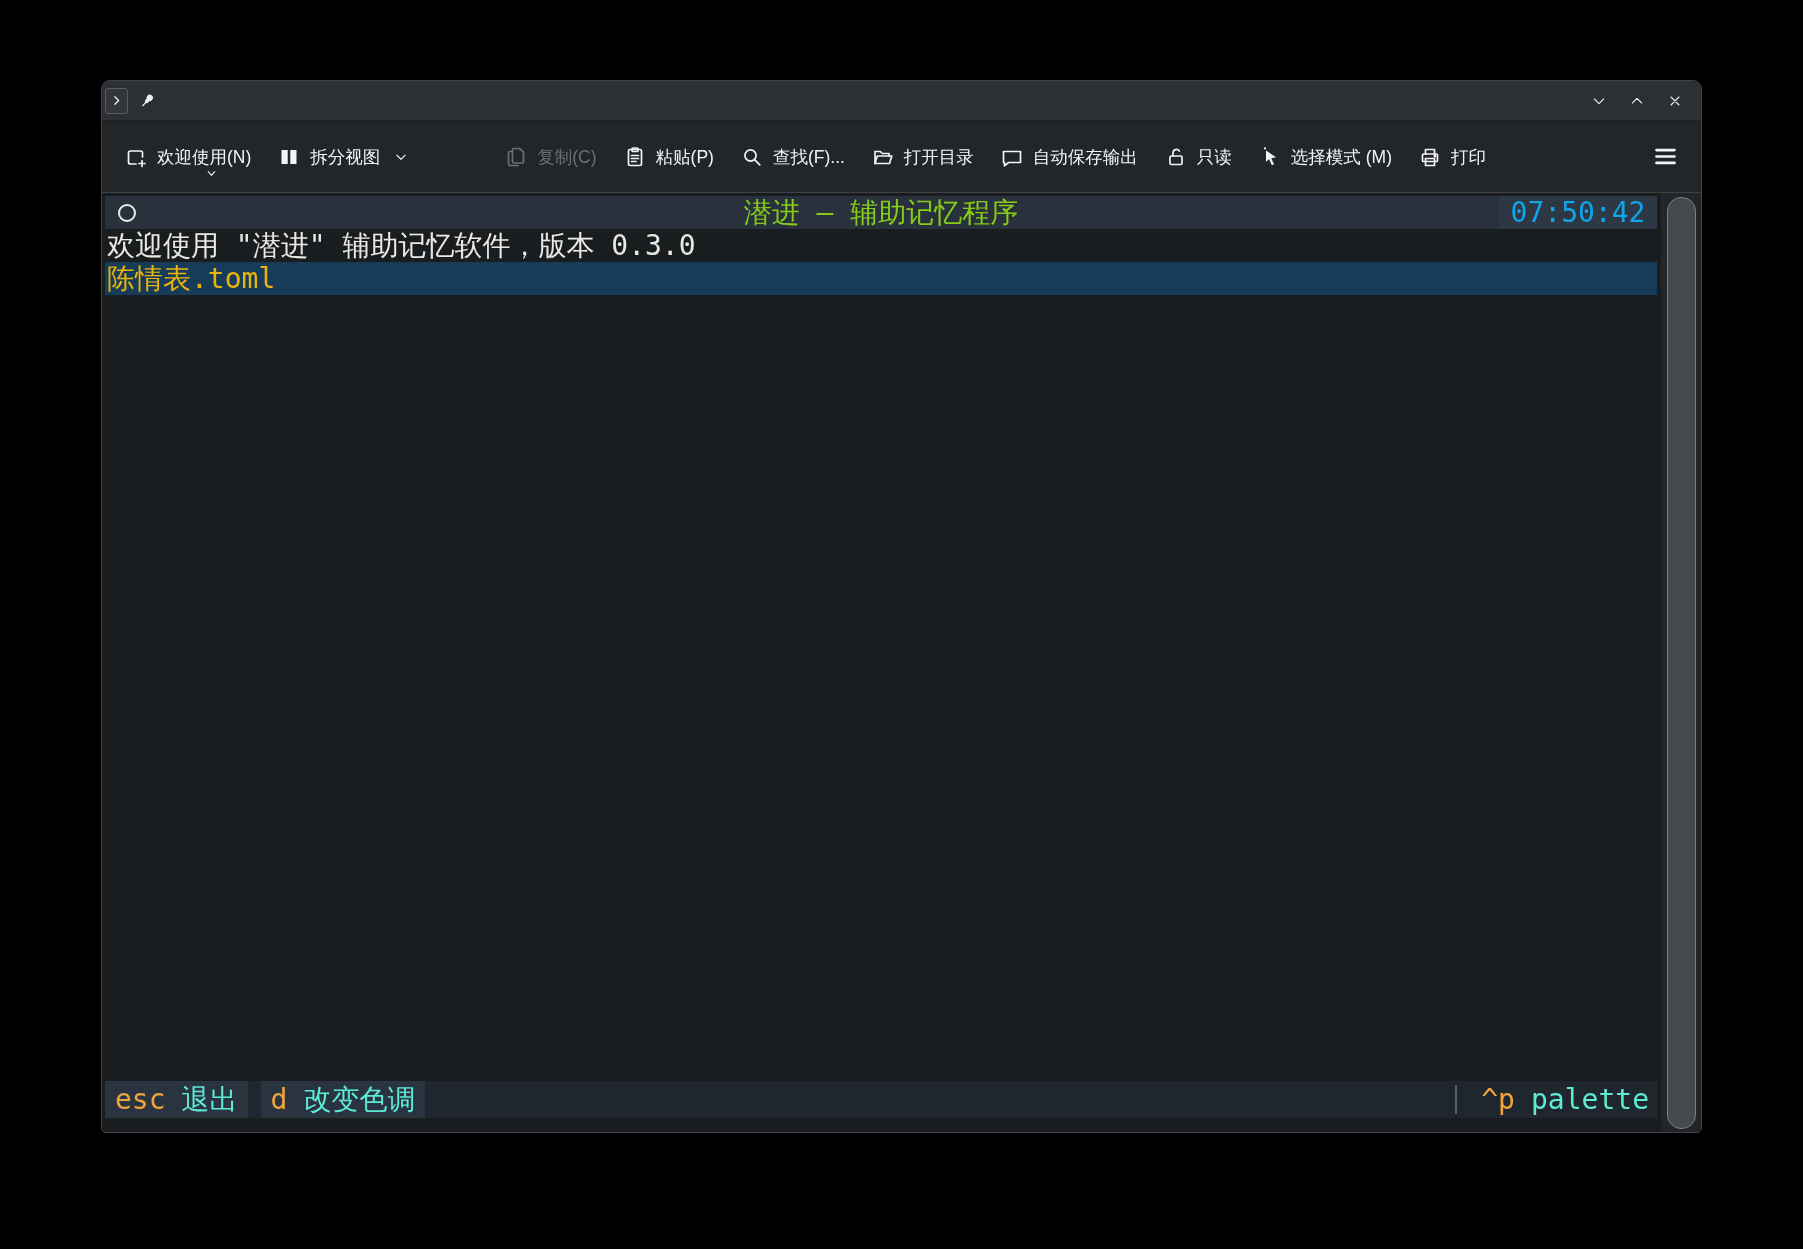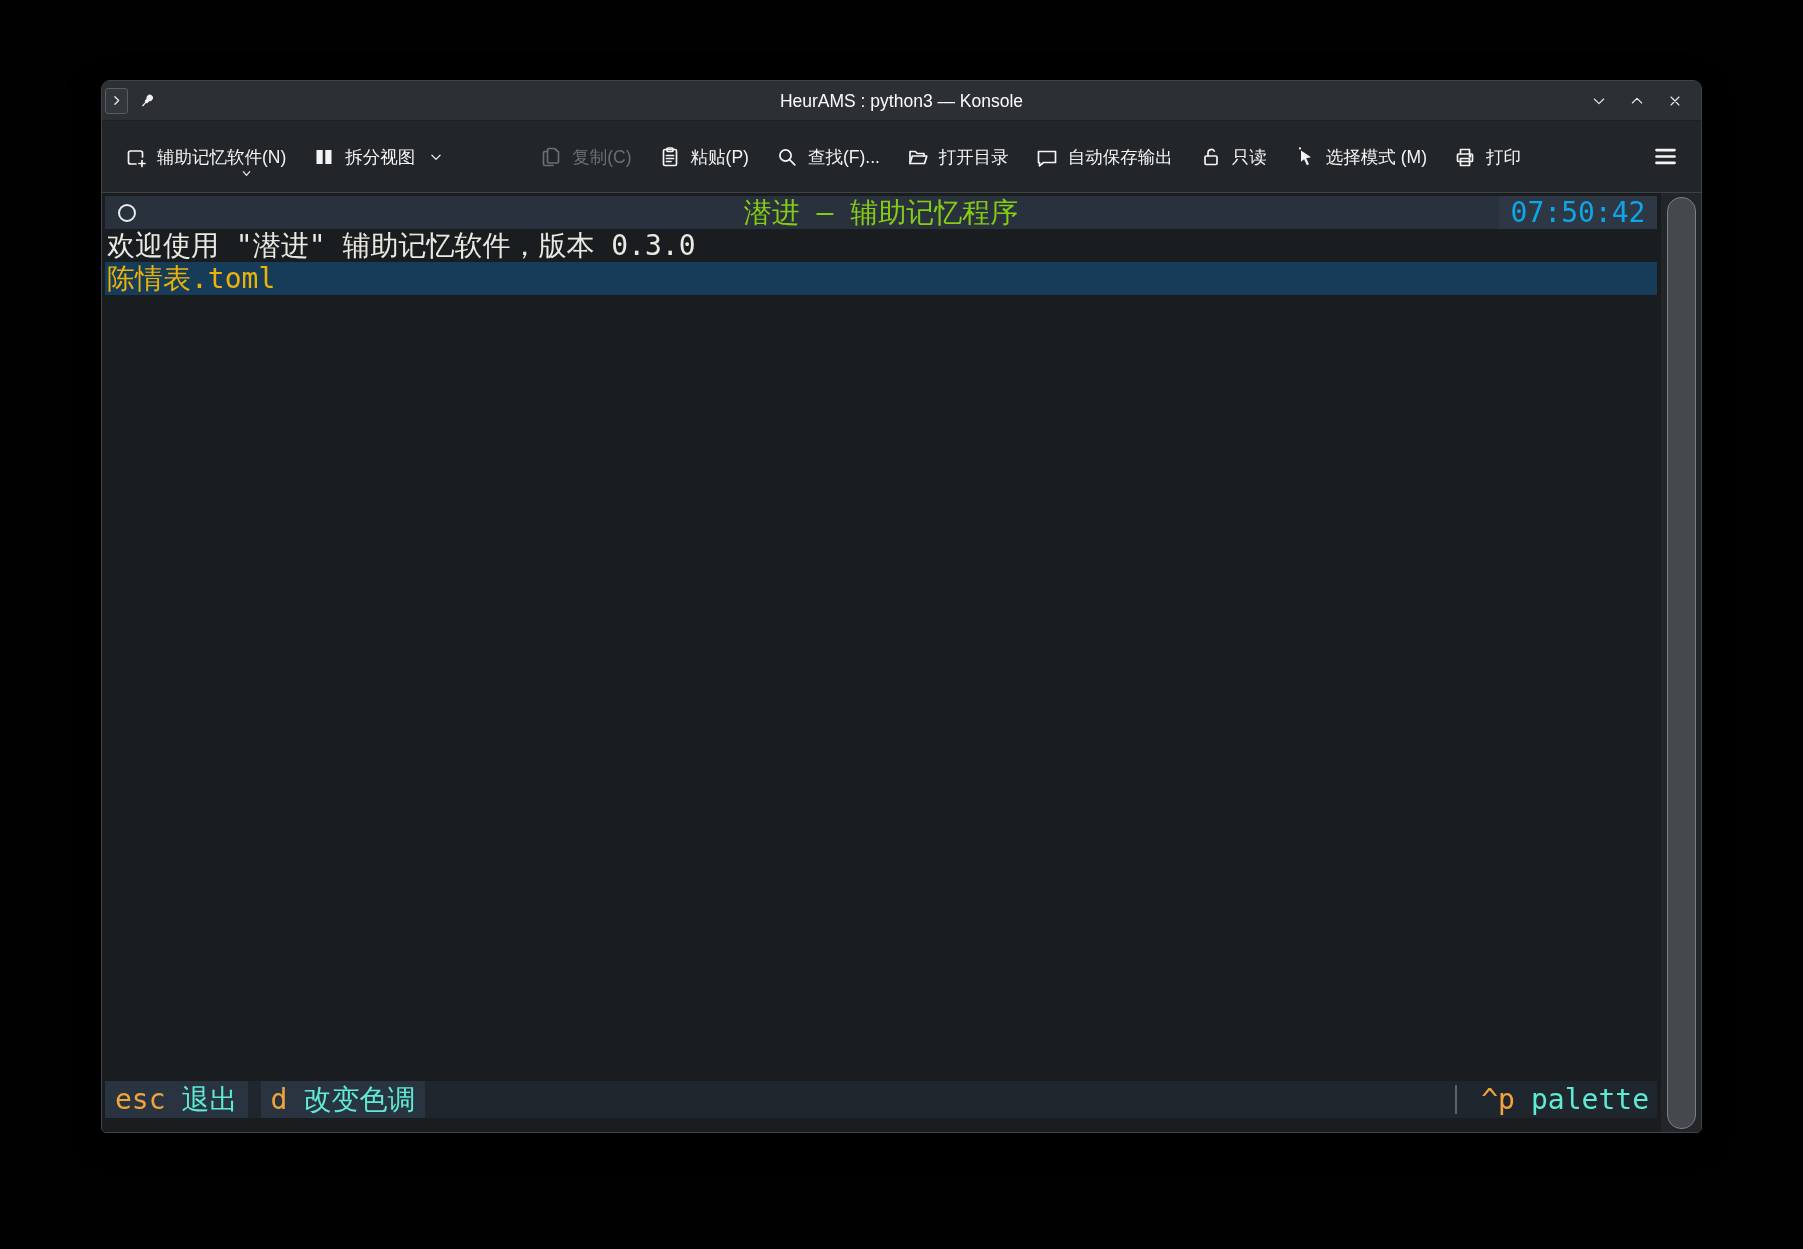--- a/index.html
+++ b/index.html
@@ -94,7 +94,6 @@
         </svg>
       </span>
     </div>
-    <div class="tb-title">HeurAMS : python3 — Konsole</div>
     <div class="tb-controls">
       <span>
         <svg width="16" height="16" viewBox="0 0 24 24" fill="none" stroke="currentColor" stroke-width="1.6" stroke-linecap="round" stroke-linejoin="round">

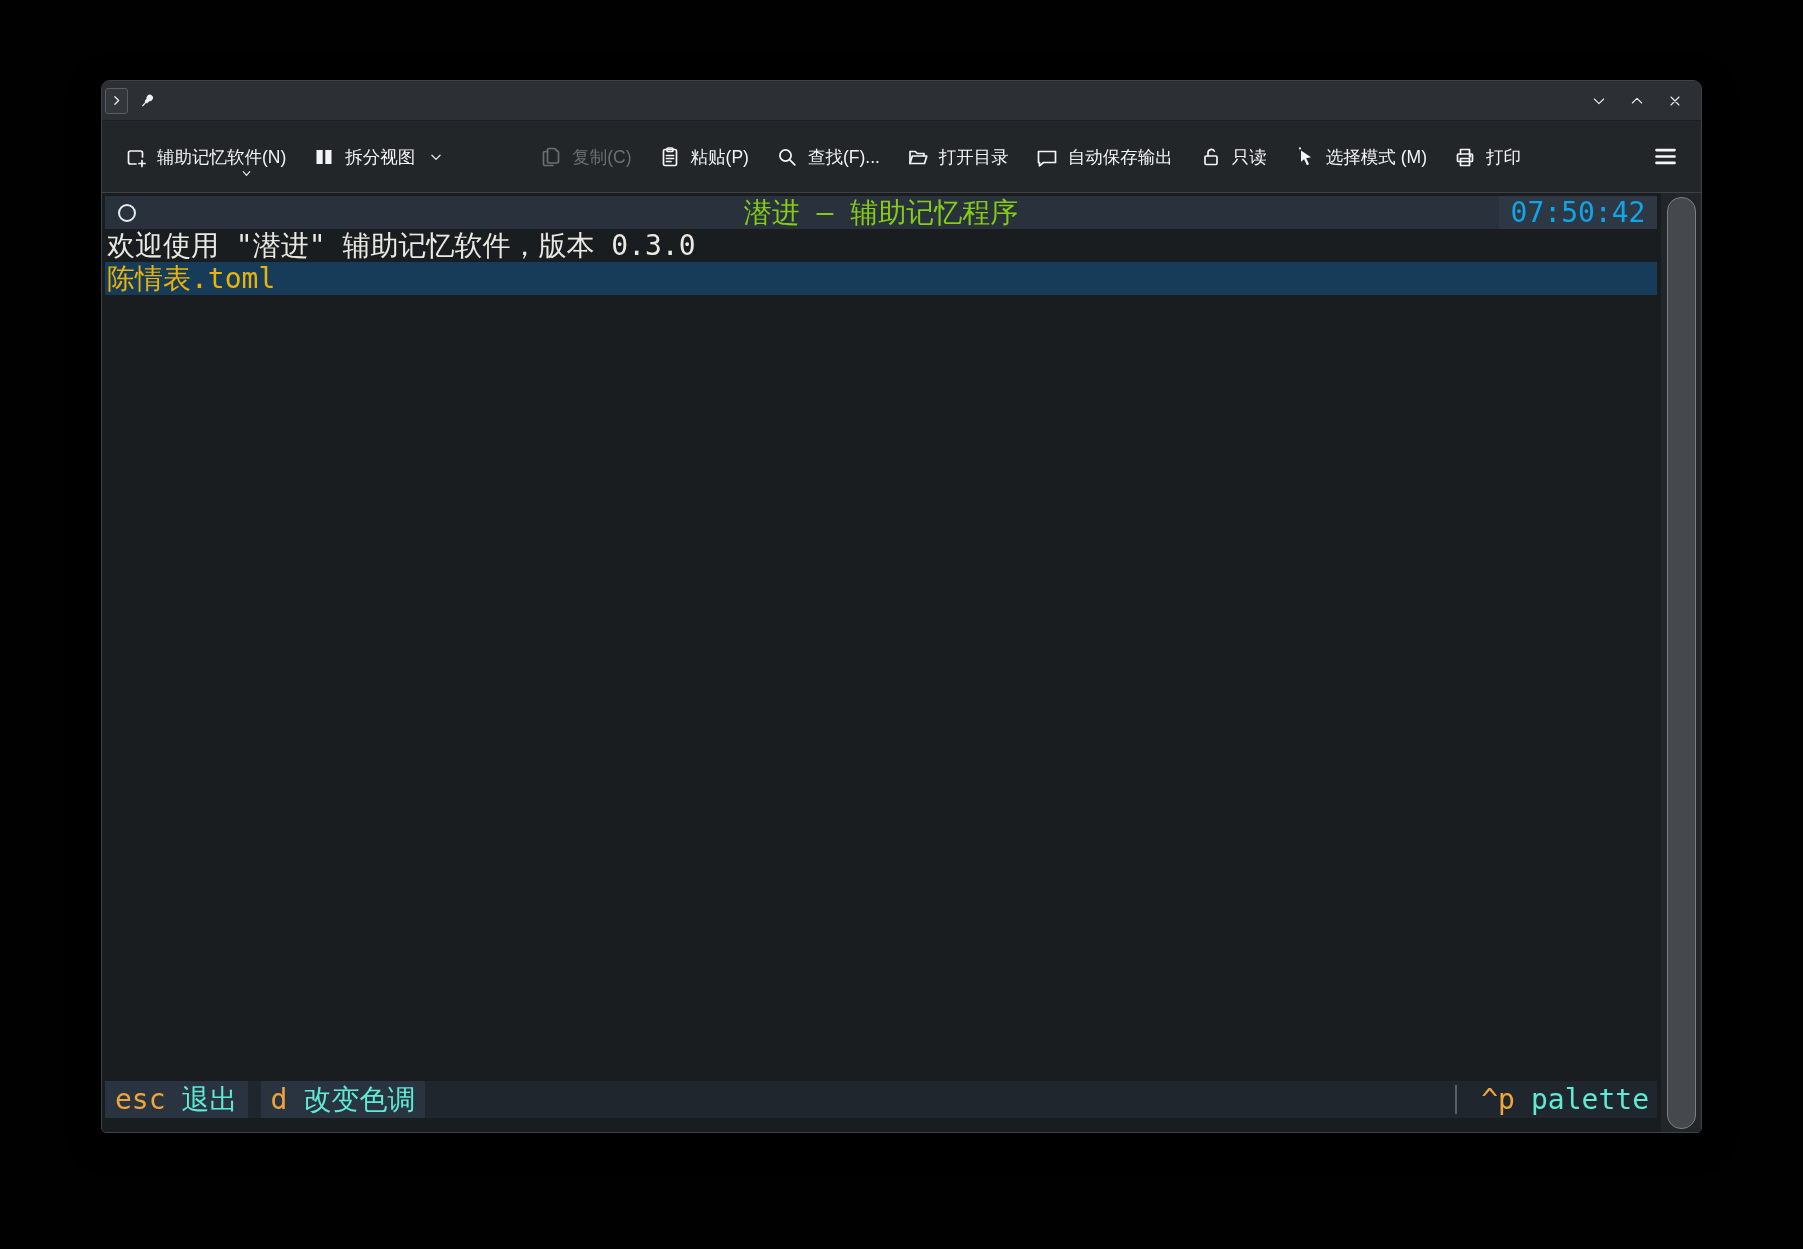--- a/index.html
+++ b/index.html
@@ -120,7 +120,7 @@
         <path d="M18.5 12 V8 a2 2 0 0 0 -2 -2 H6.5 a2 2 0 0 0 -2 2 v9 a2 2 0 0 0 2 2 H12"></path>
         <path d="M18 15.5 v6 M15 18.5 h6"></path>
       </svg>
-      <span>辅助记忆软件(N)</span>
+      <span>欢迎使用(N)</span>
       <svg class="menu-arrow" width="11" height="11" viewBox="0 0 24 24" fill="none" stroke="currentColor" stroke-width="3" stroke-linecap="round" stroke-linejoin="round">
           <path d="M5 8 L12 16 L19 8"></path>
         </svg>

